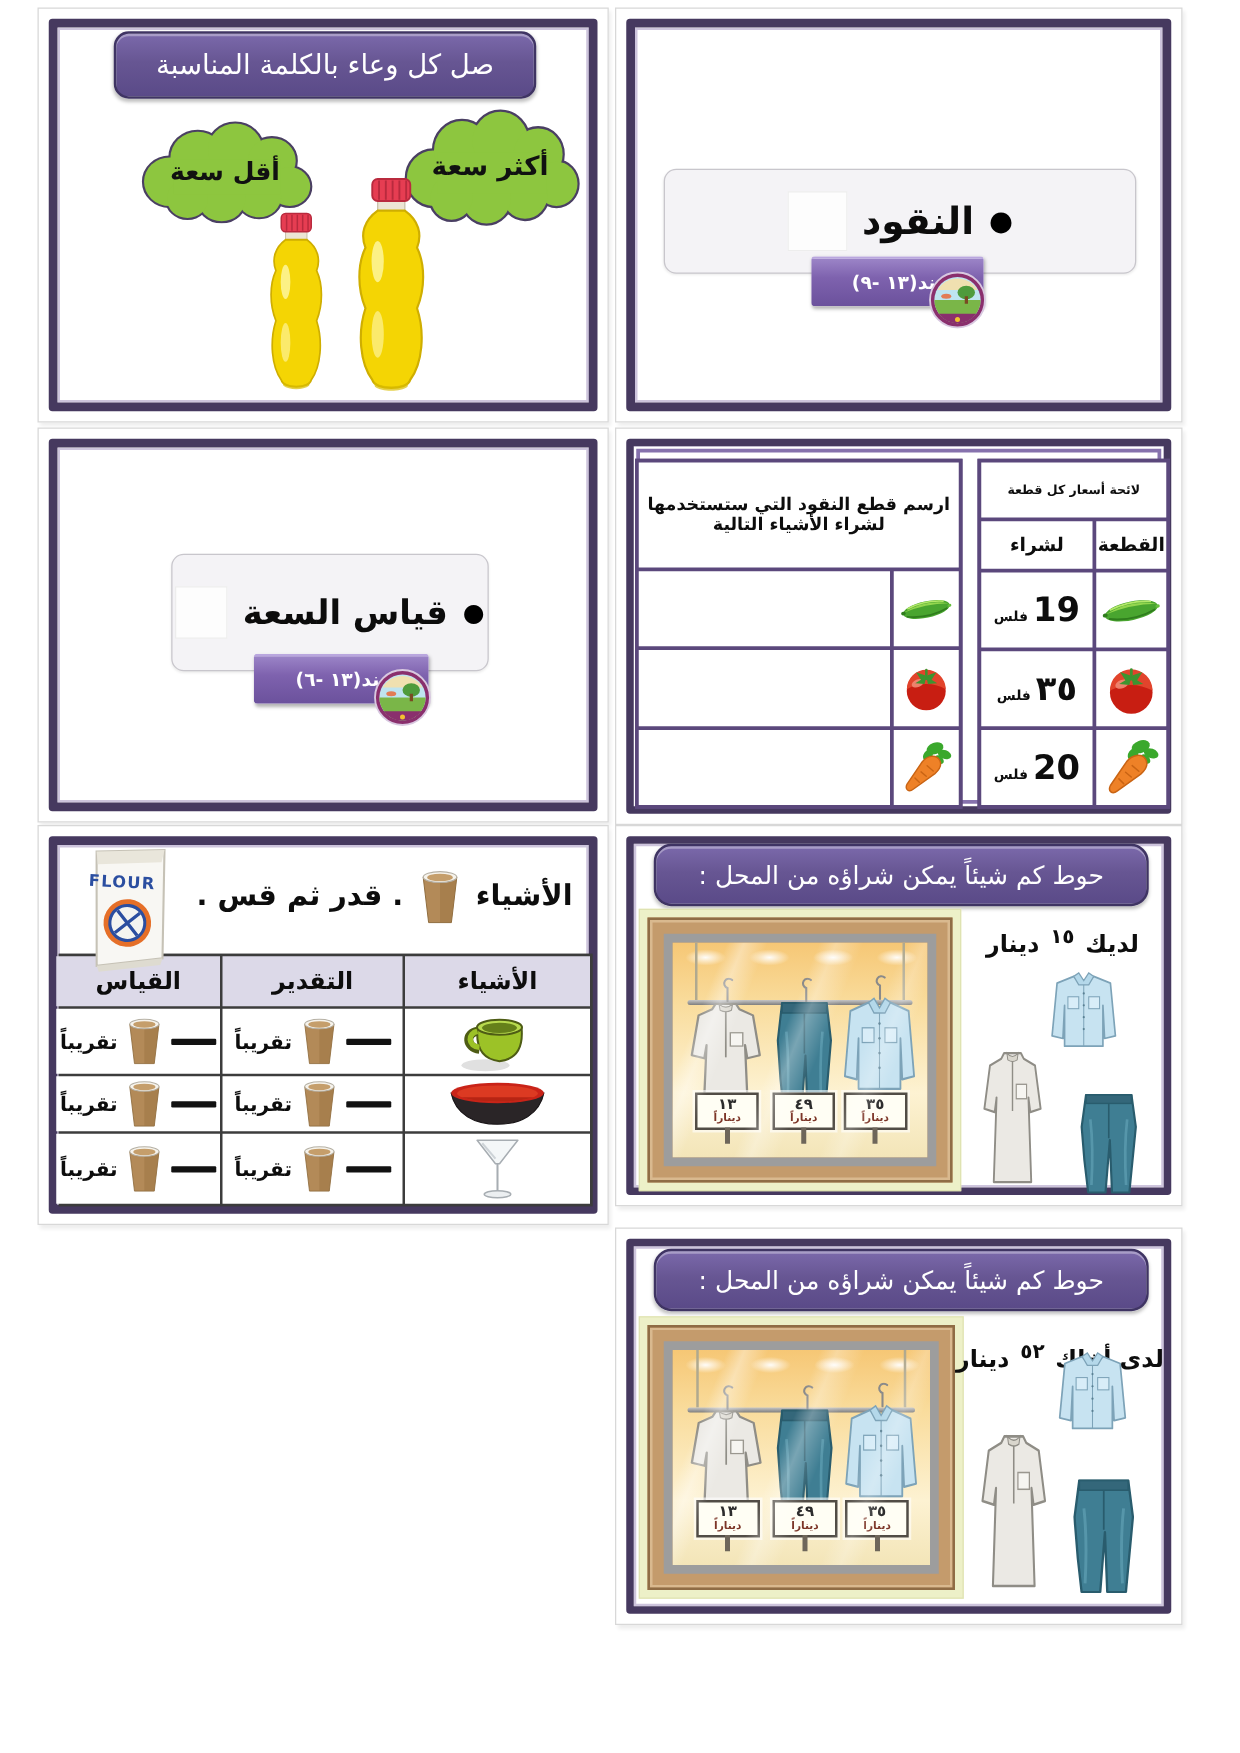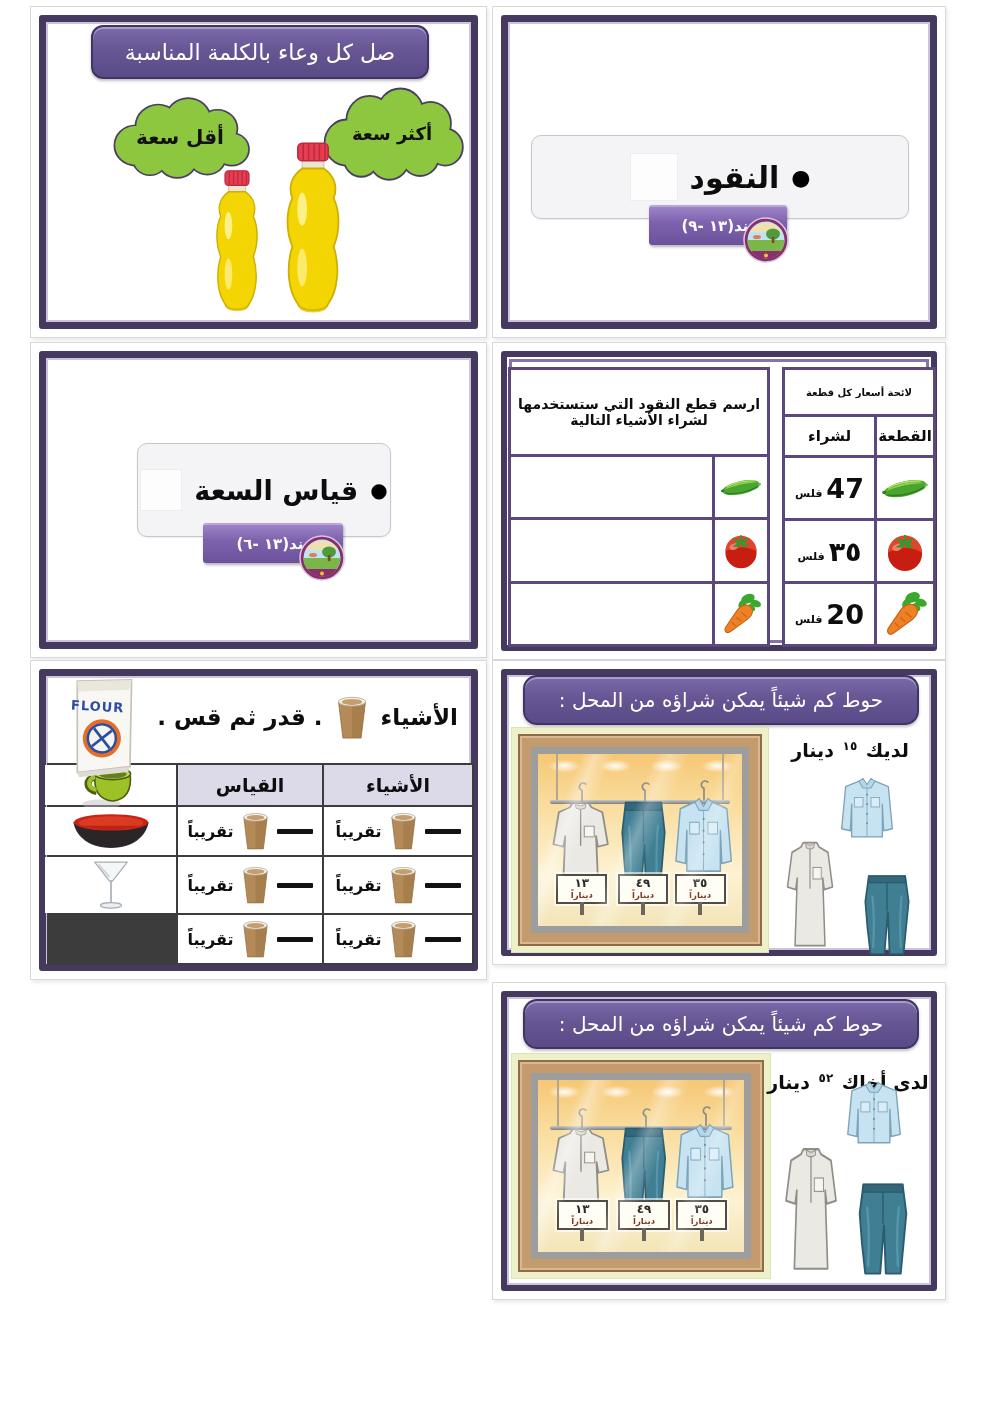--- a/index.html
+++ b/index.html
@@ -142,7 +142,7 @@
             </g>
           </svg>
         </span>
-      <span class="cloud-text" style="font-size:18px;">أكثر سعة</span>
+      <span class="cloud-text" style="font-size:21px;">أكثر سعة</span>
     </div>
     <span class="icon abs" style="left:176px;top:162px;width:60px;height:146px;">
         <svg viewBox="0 0 70 160" preserveAspectRatio="none">

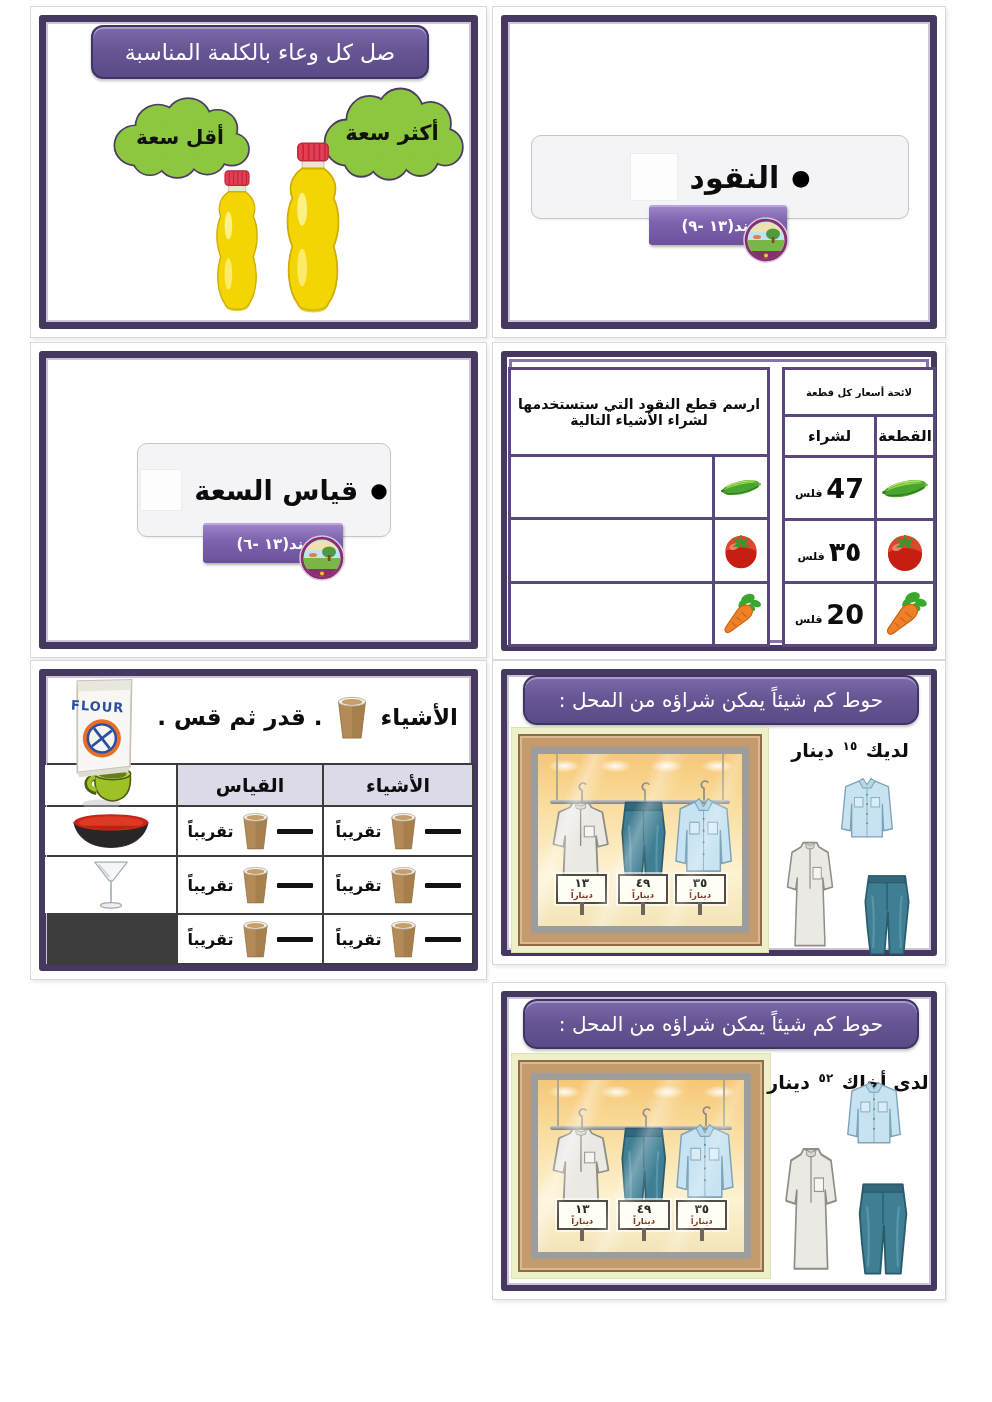--- a/index.html
+++ b/index.html
@@ -299,7 +299,7 @@
           </span>
         </div>
       <div style="gap:4px;">
-        <span class="p-num">47</span>
+        <span class="p-num">19</span>
         <span class="p-unit">فلس</span>
       </div>
       <div>

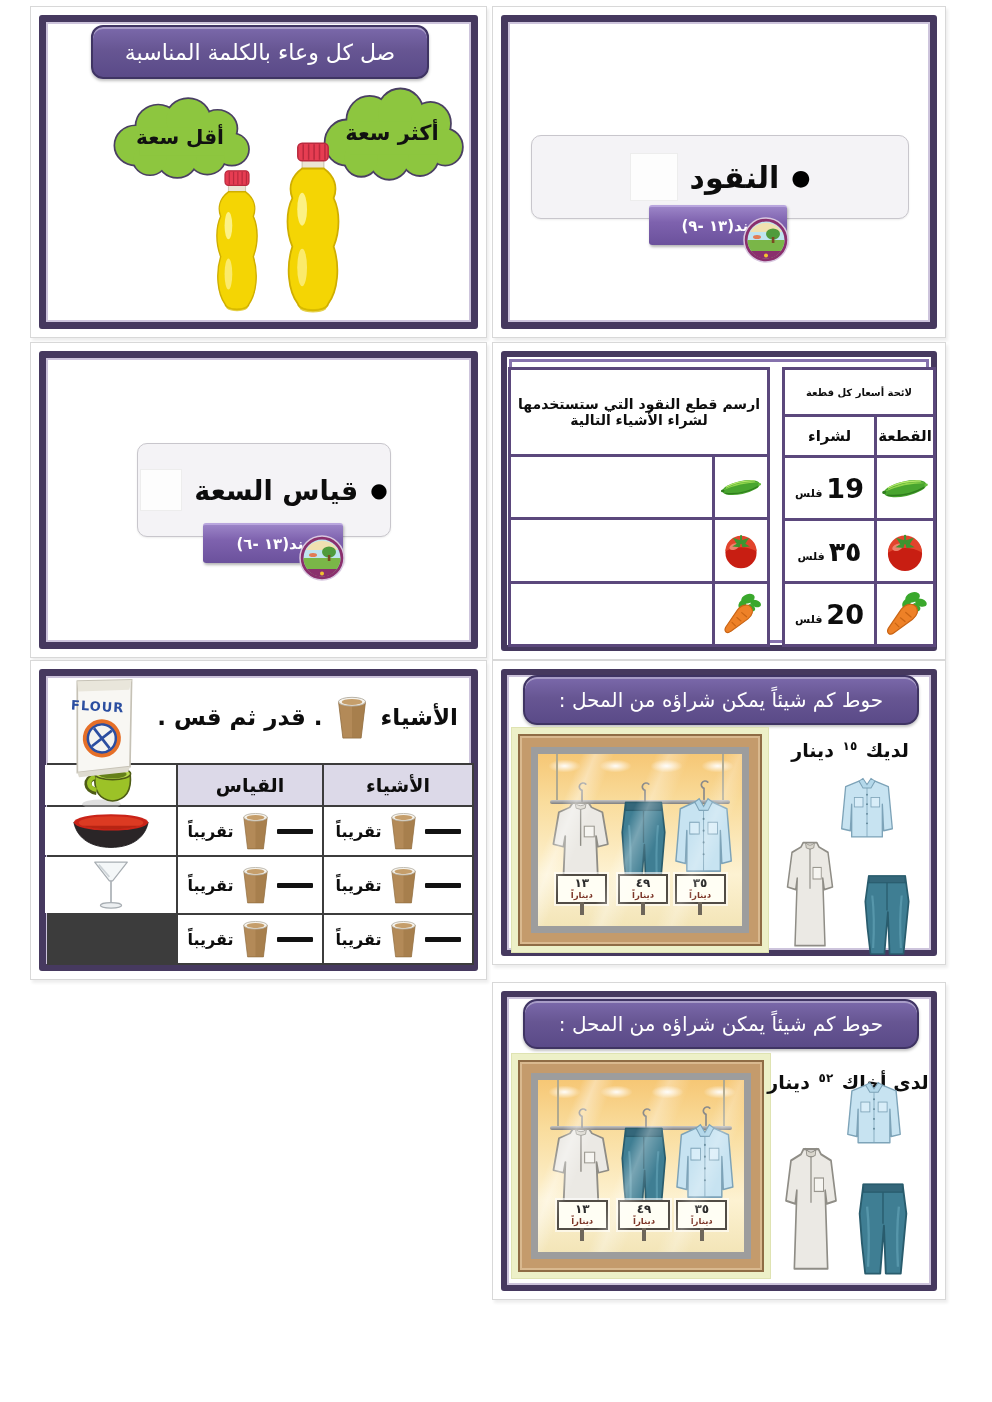--- a/index.html
+++ b/index.html
@@ -76,7 +76,7 @@
   .tag-num{display:block;font-weight:bold;font-size:12px;color:#2c2c2c;line-height:13px;direction:rtl;}
   .tag-word{display:block;font-weight:bold;font-size:8.5px;color:#7c3527;line-height:10px;direction:rtl;}
   .money-line{position:absolute;direction:rtl;font-weight:bold;color:#0d0d0d;font-size:19px;text-align:center;}
-  .money-line .mnum{font-size:12px;vertical-align:super;padding:0 2px;}
+  .money-line .mnum{font-size:16px;vertical-align:super;padding:0 2px;}
 </style>
 </head>
 <body>

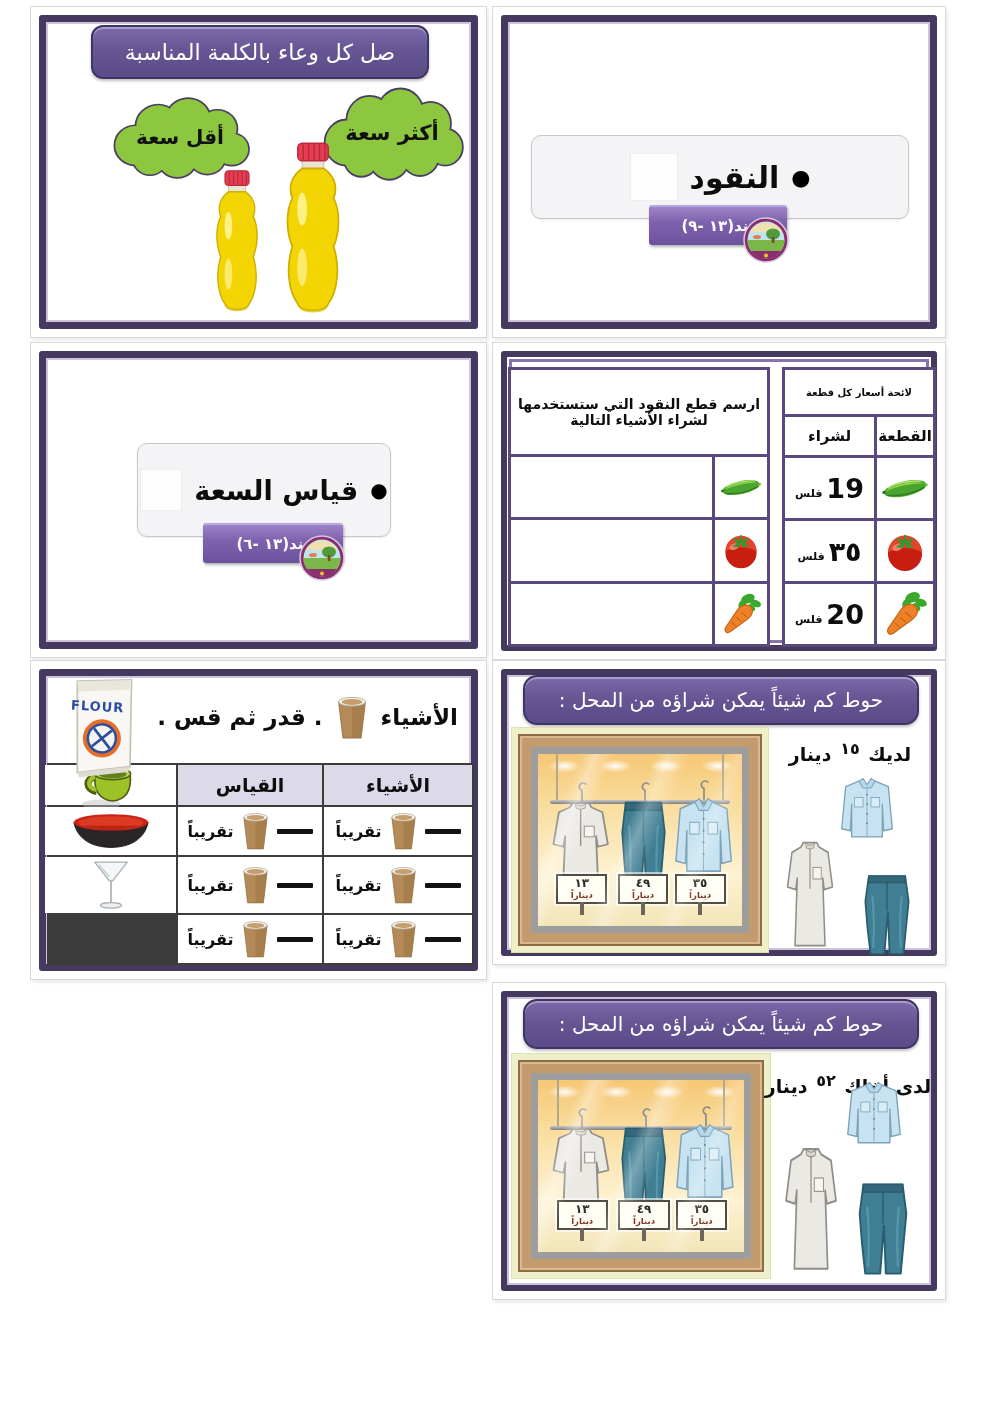--- a/index.html
+++ b/index.html
@@ -374,6 +374,7 @@
     </div>
     <div class="mtable" style="left:16px;top:102px;width:423px;height:198px;grid-template-columns:35% 34% 31%;grid-template-rows:40px 1fr 1fr 1fr;">
       <div class="mhead">الأشياء</div>
+      <div class="mhead">التقدير</div>
       <div class="mhead">القياس</div>
 
       <div>

